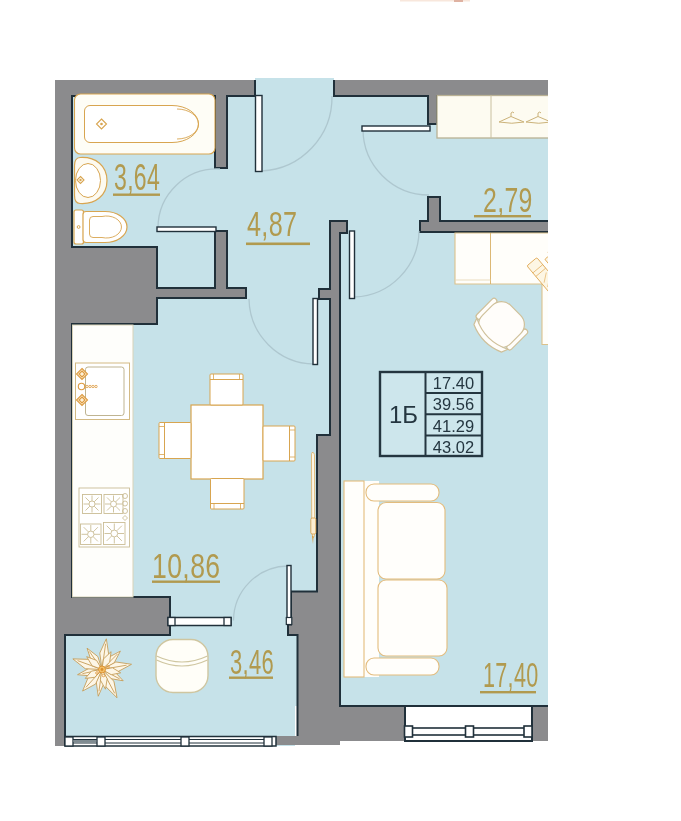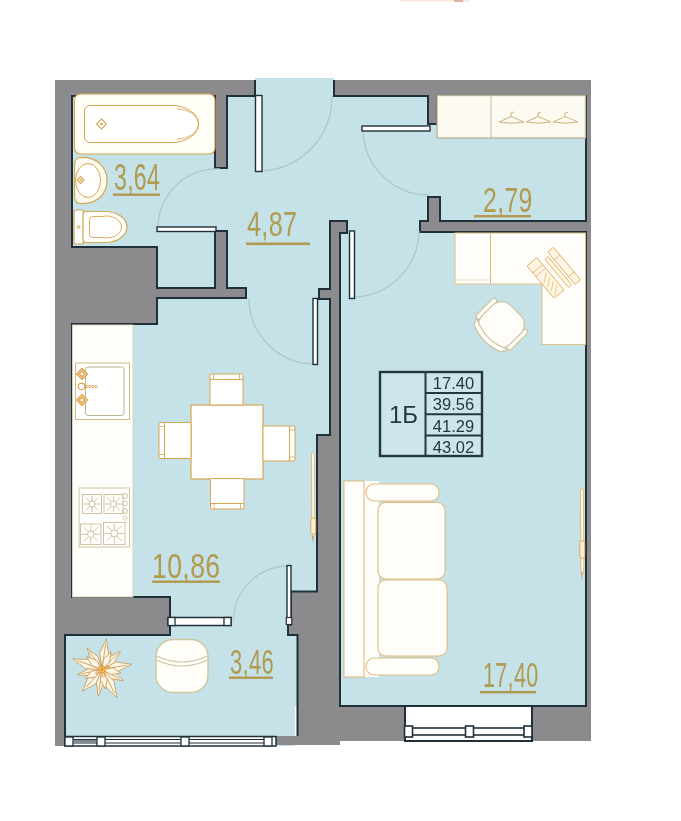--- a/index.html
+++ b/index.html
@@ -3,7 +3,7 @@
 <meta charset="utf-8">
 <style>
   html,body{margin:0;padding:0;background:#ffffff;}
-  #page{width:591px;height:821px;position:relative;background:#ffffff;overflow:hidden;}
+  #page{width:548px;height:821px;position:relative;background:#ffffff;overflow:hidden;}
   svg{display:block;}
   text{font-family:"Liberation Sans", sans-serif;}
 </style>

